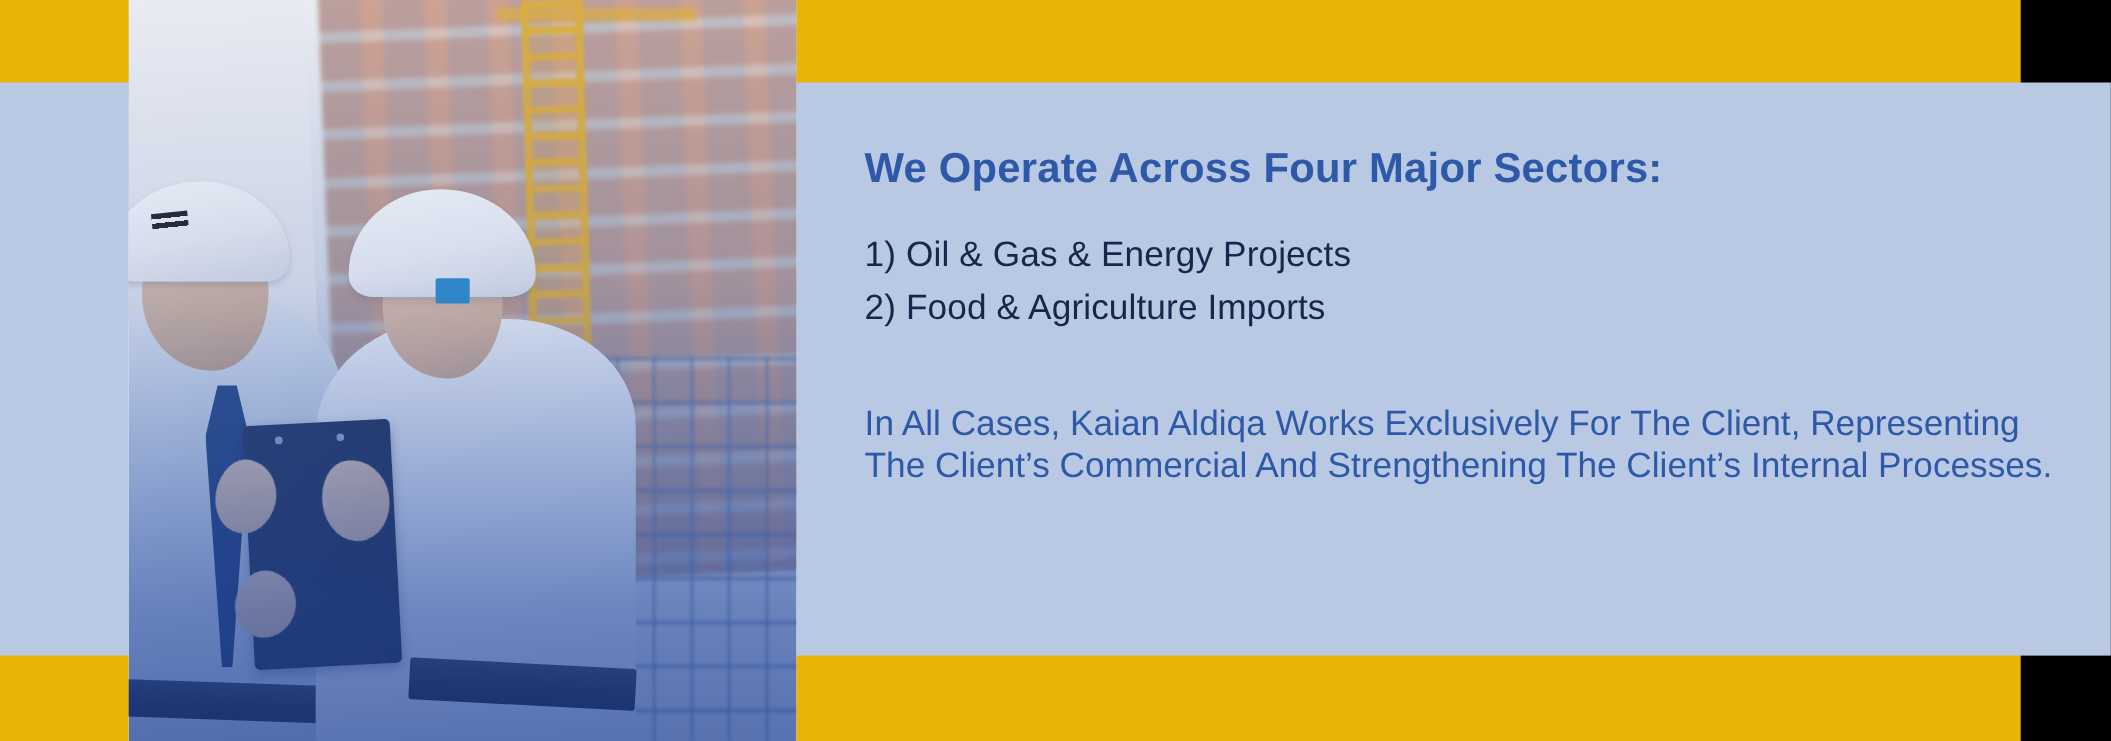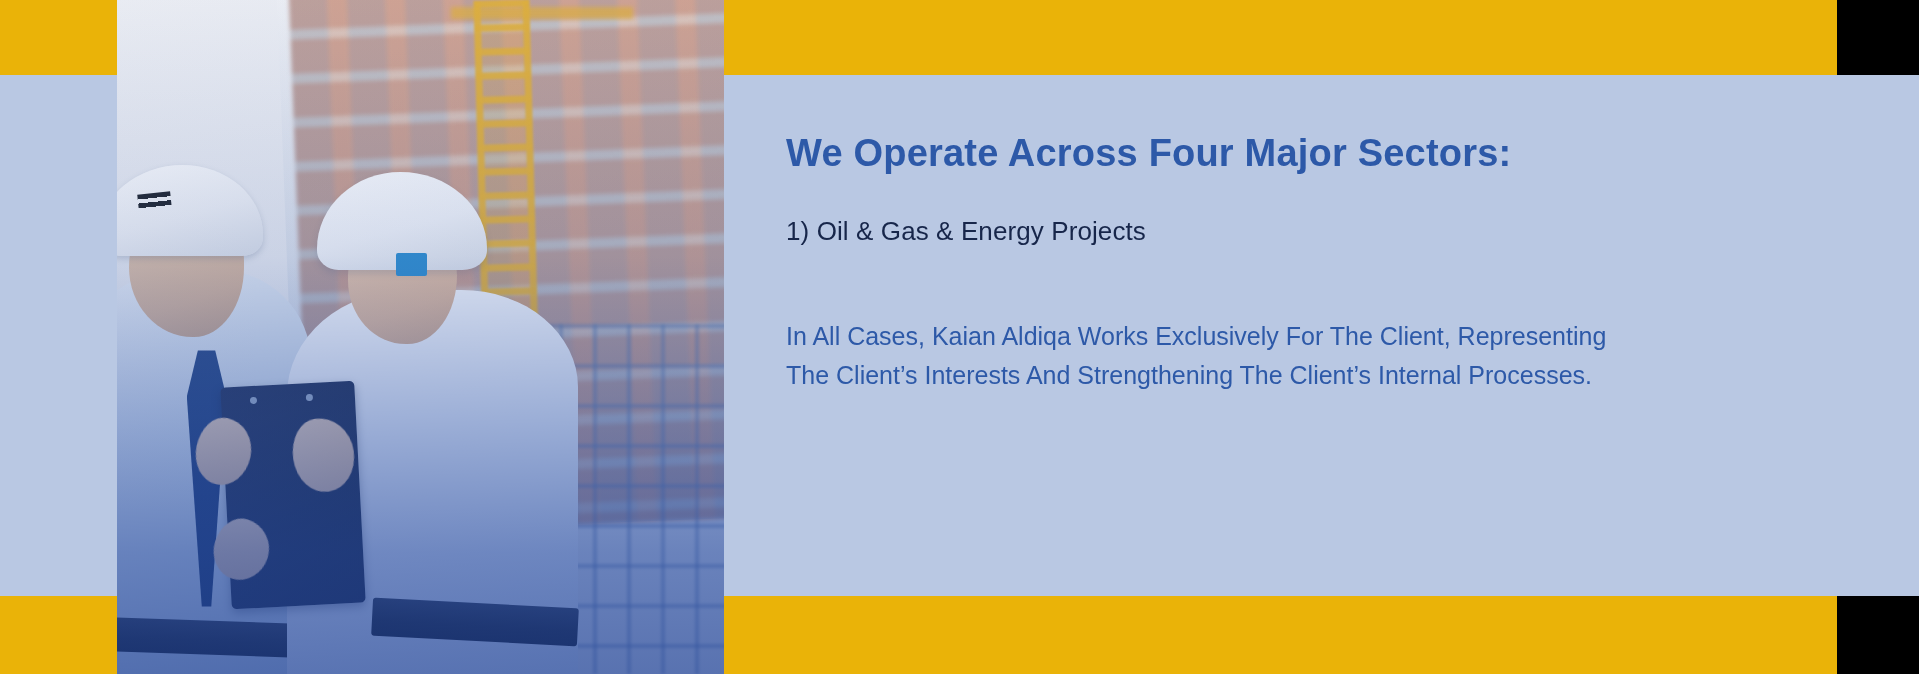--- a/index.html
+++ b/index.html
@@ -303,7 +303,7 @@
     padding: 0;
   }
   .sector-item {
-    font-size: 26px;
+    font-size: 32px;
     color: #17264a;
     line-height: 48px;
     letter-spacing: 0.1px;

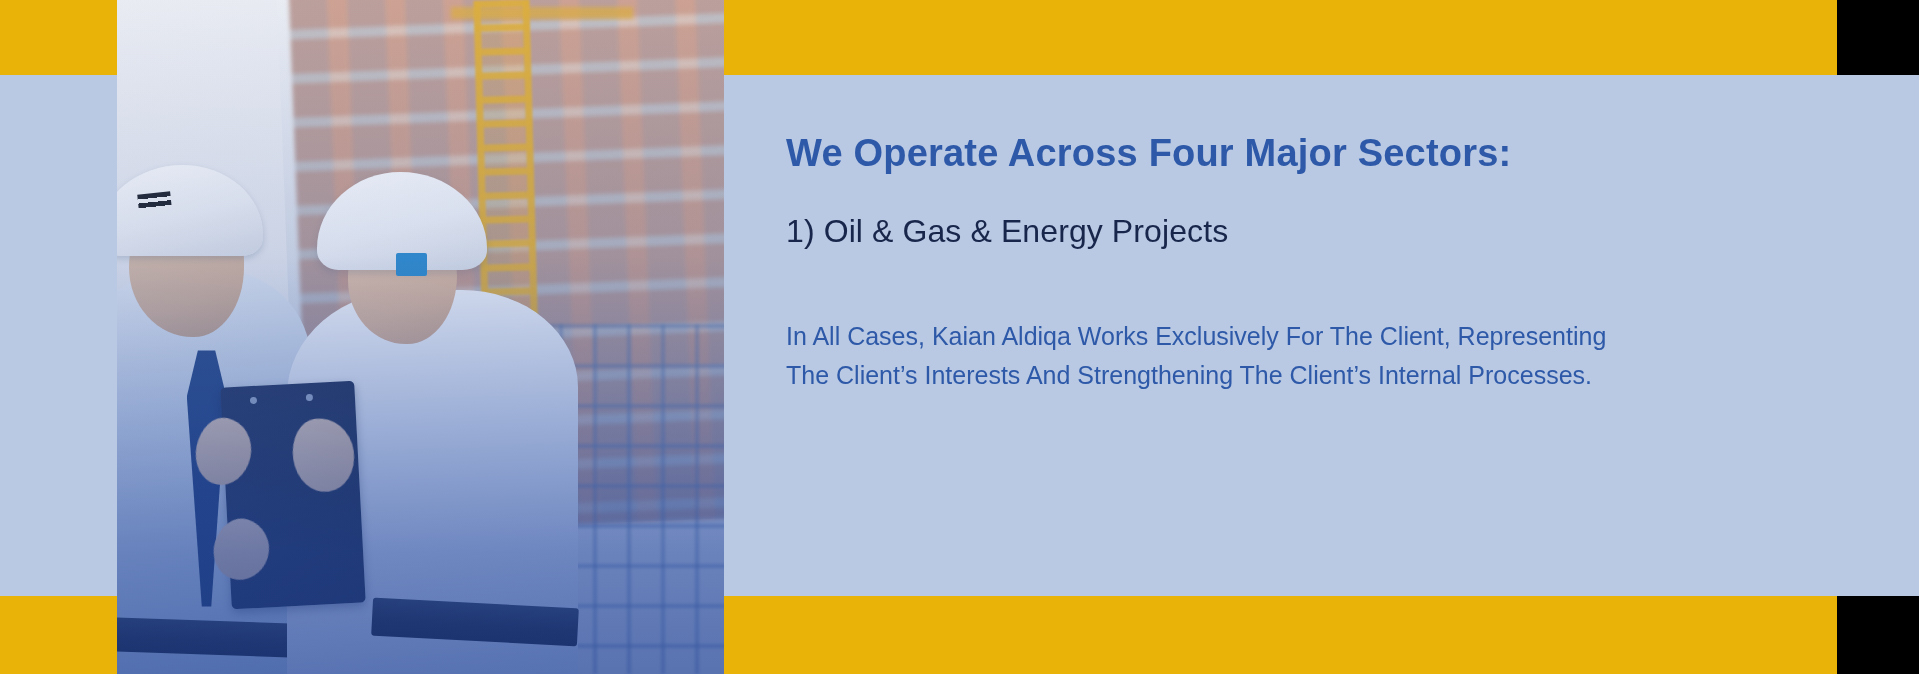--- a/index.html
+++ b/index.html
@@ -369,6 +369,7 @@
 
     <ul class="sector-list">
       <li class="sector-item">1) Oil &amp; Gas &amp; Energy Projects</li>
+      <li class="sector-item">2) Food &amp; Agriculture Imports</li>
     </ul>
 
     <p class="closing">

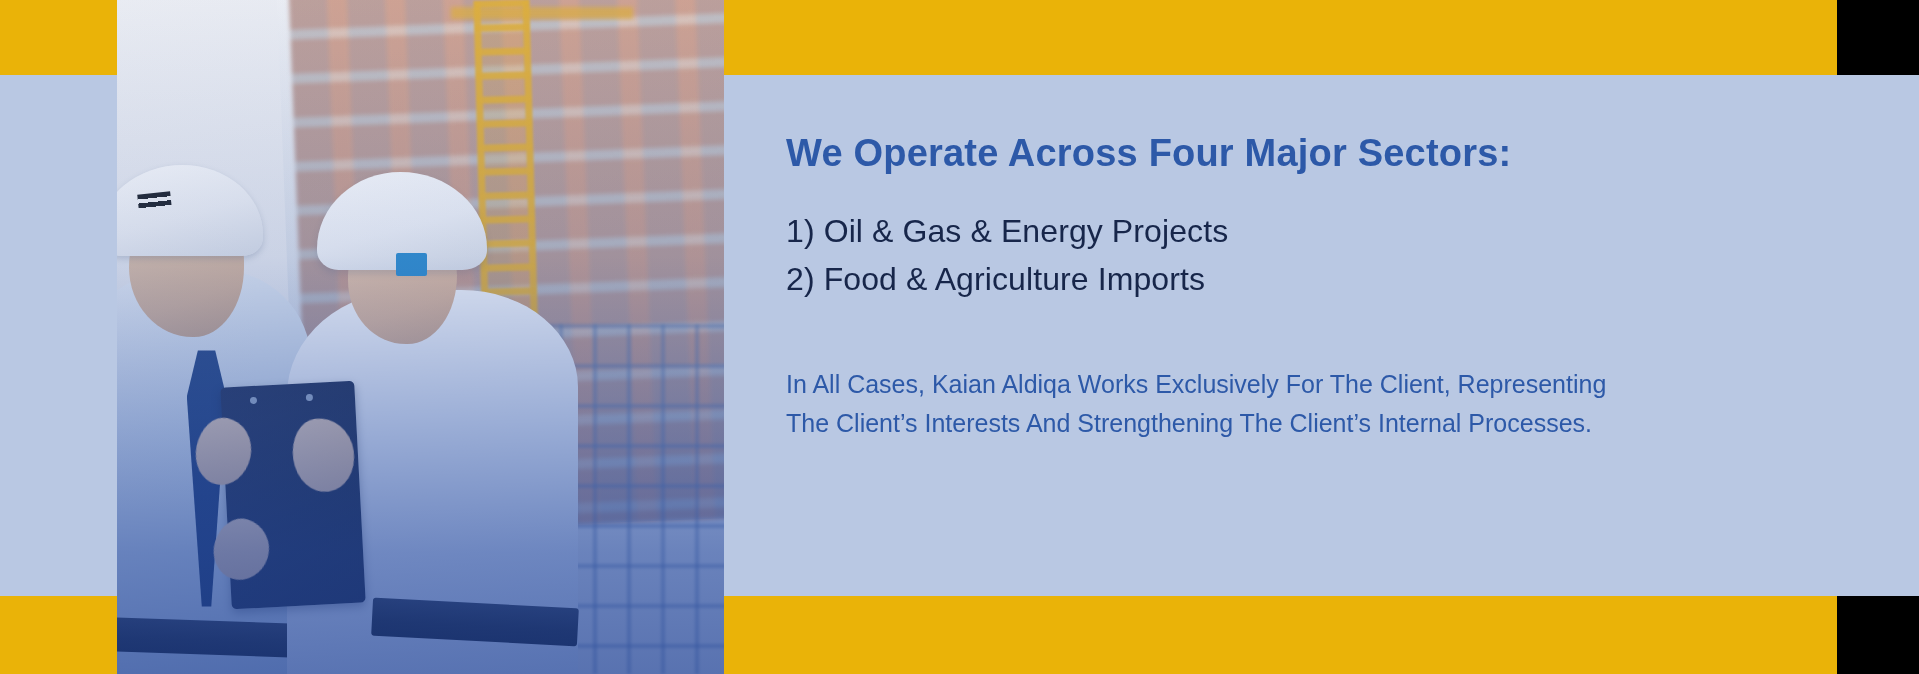--- a/index.html
+++ b/index.html
@@ -315,7 +315,7 @@
   .closing {
     margin: 0;
     padding-top: 62px;
-    font-size: 25px;
+    font-size: 32px;
     color: #2d59a8;
     line-height: 39px;
     max-width: 1000px;

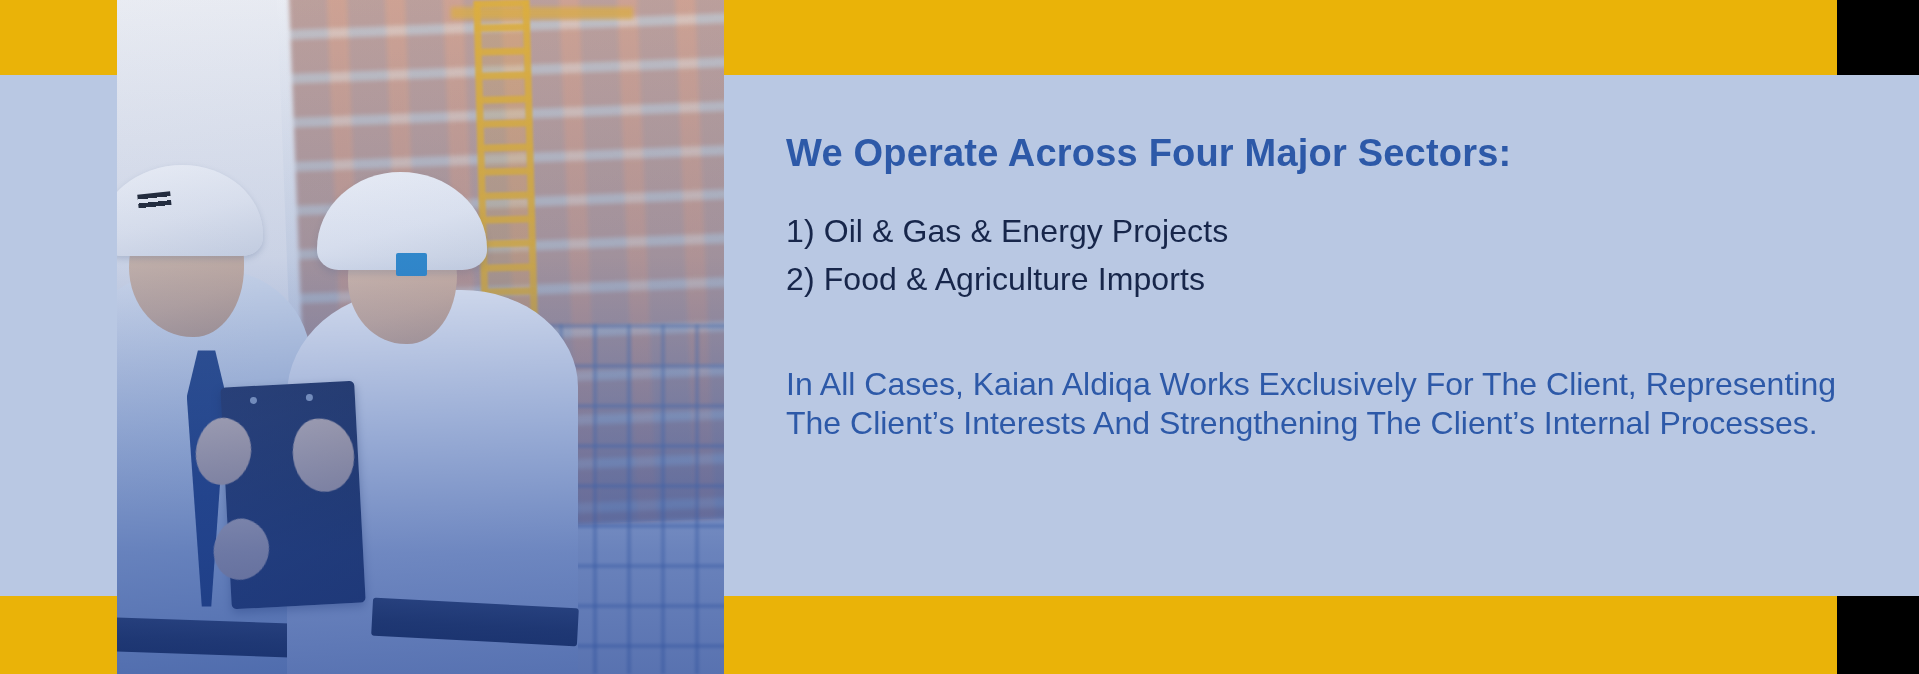--- a/index.html
+++ b/index.html
@@ -374,7 +374,7 @@
 
     <p class="closing">
       <span class="closing-line">In All Cases, Kaian Aldiqa Works Exclusively For The Client, Representing</span>
-      <span class="closing-line">The Client’s Interests And Strengthening The Client’s Internal Processes.</span>
+      <span class="closing-line">The Client’s Commercial And Strengthening The Client’s Internal Processes.</span>
     </p>
 
   </div>

